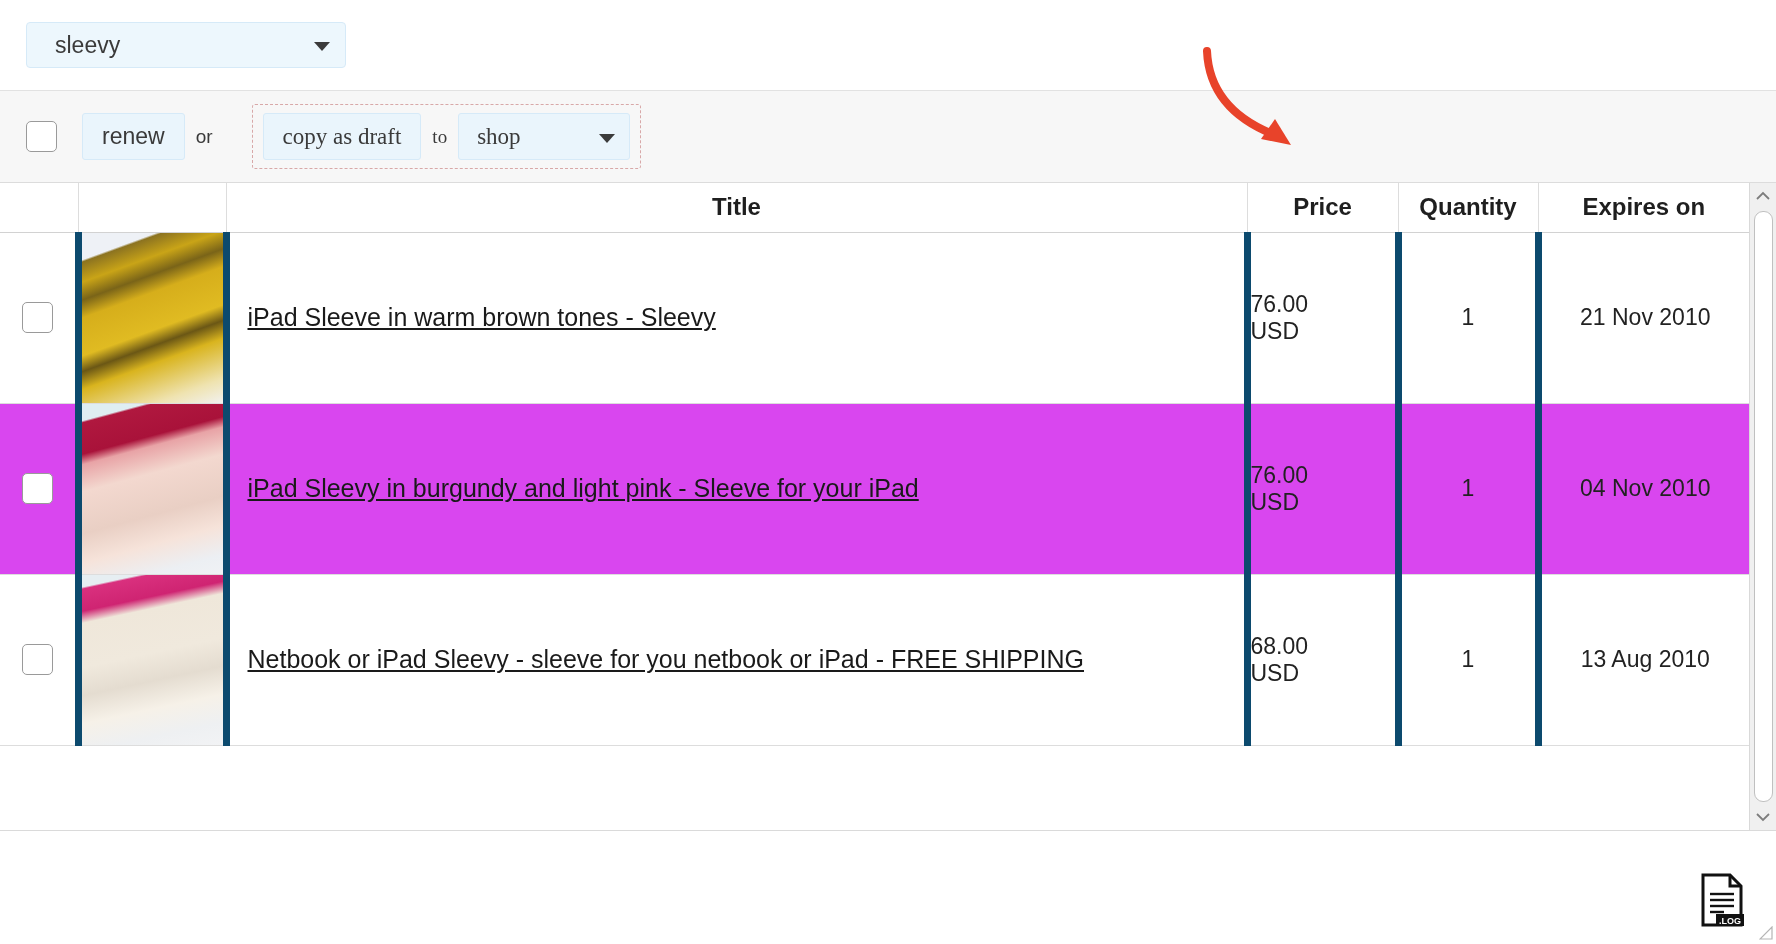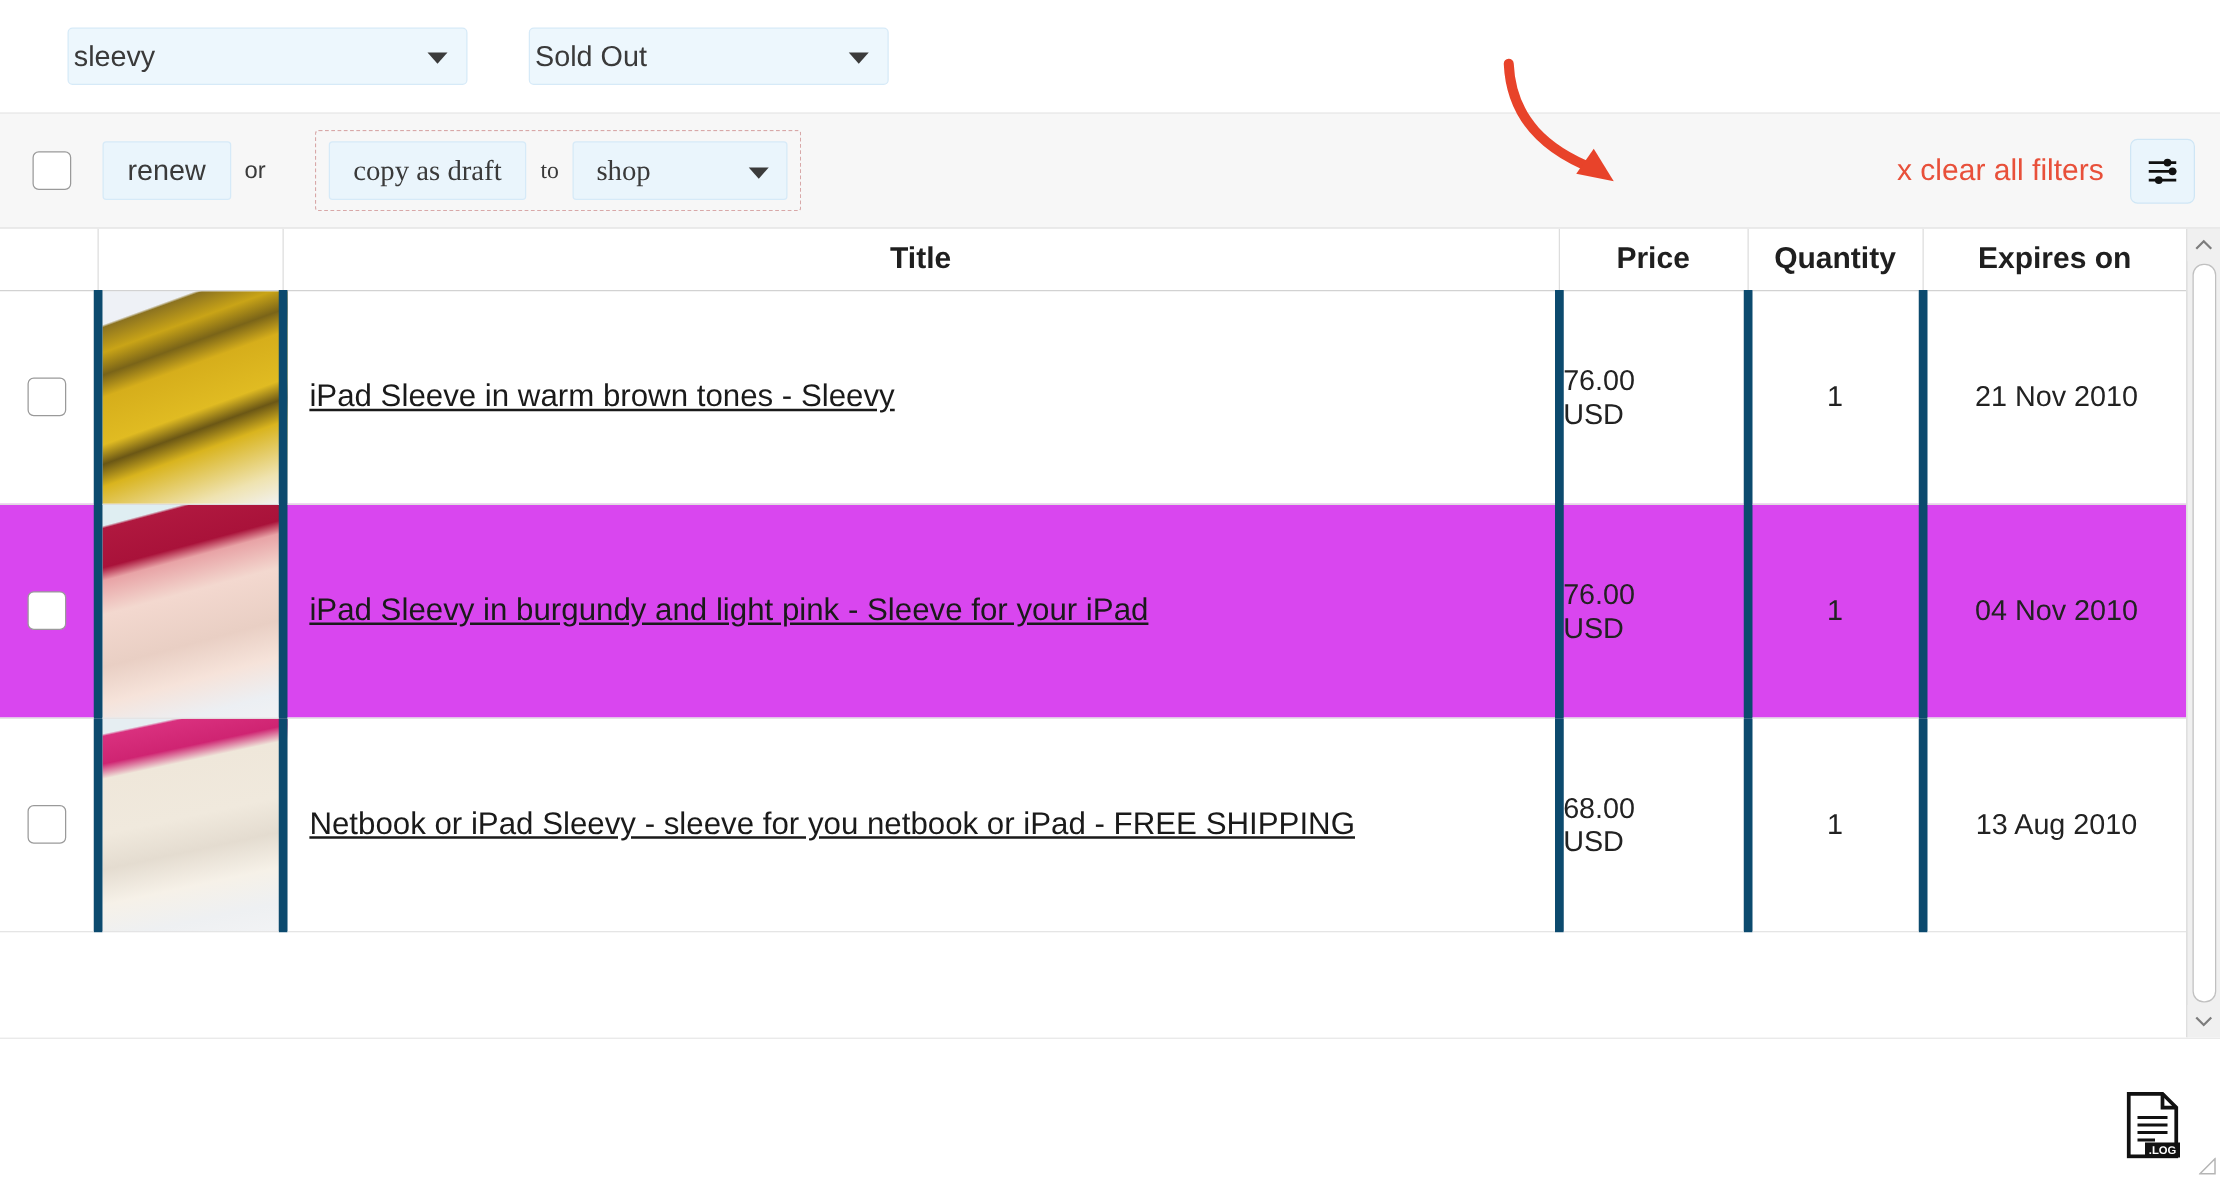--- a/index.html
+++ b/index.html
@@ -36,13 +36,12 @@
     border-radius: 4px;
     display: flex;
     align-items: center;
-    padding: 0 46px 0 4px;
+    padding: 0 46px 0 28px;
     font-size: 23px;
     color: #3a3a3a;
     margin-right: 21px;
     cursor: pointer;
     white-space: nowrap;
-    margin-left: 28px;
   }
   .select-box .caret {
     position: absolute;

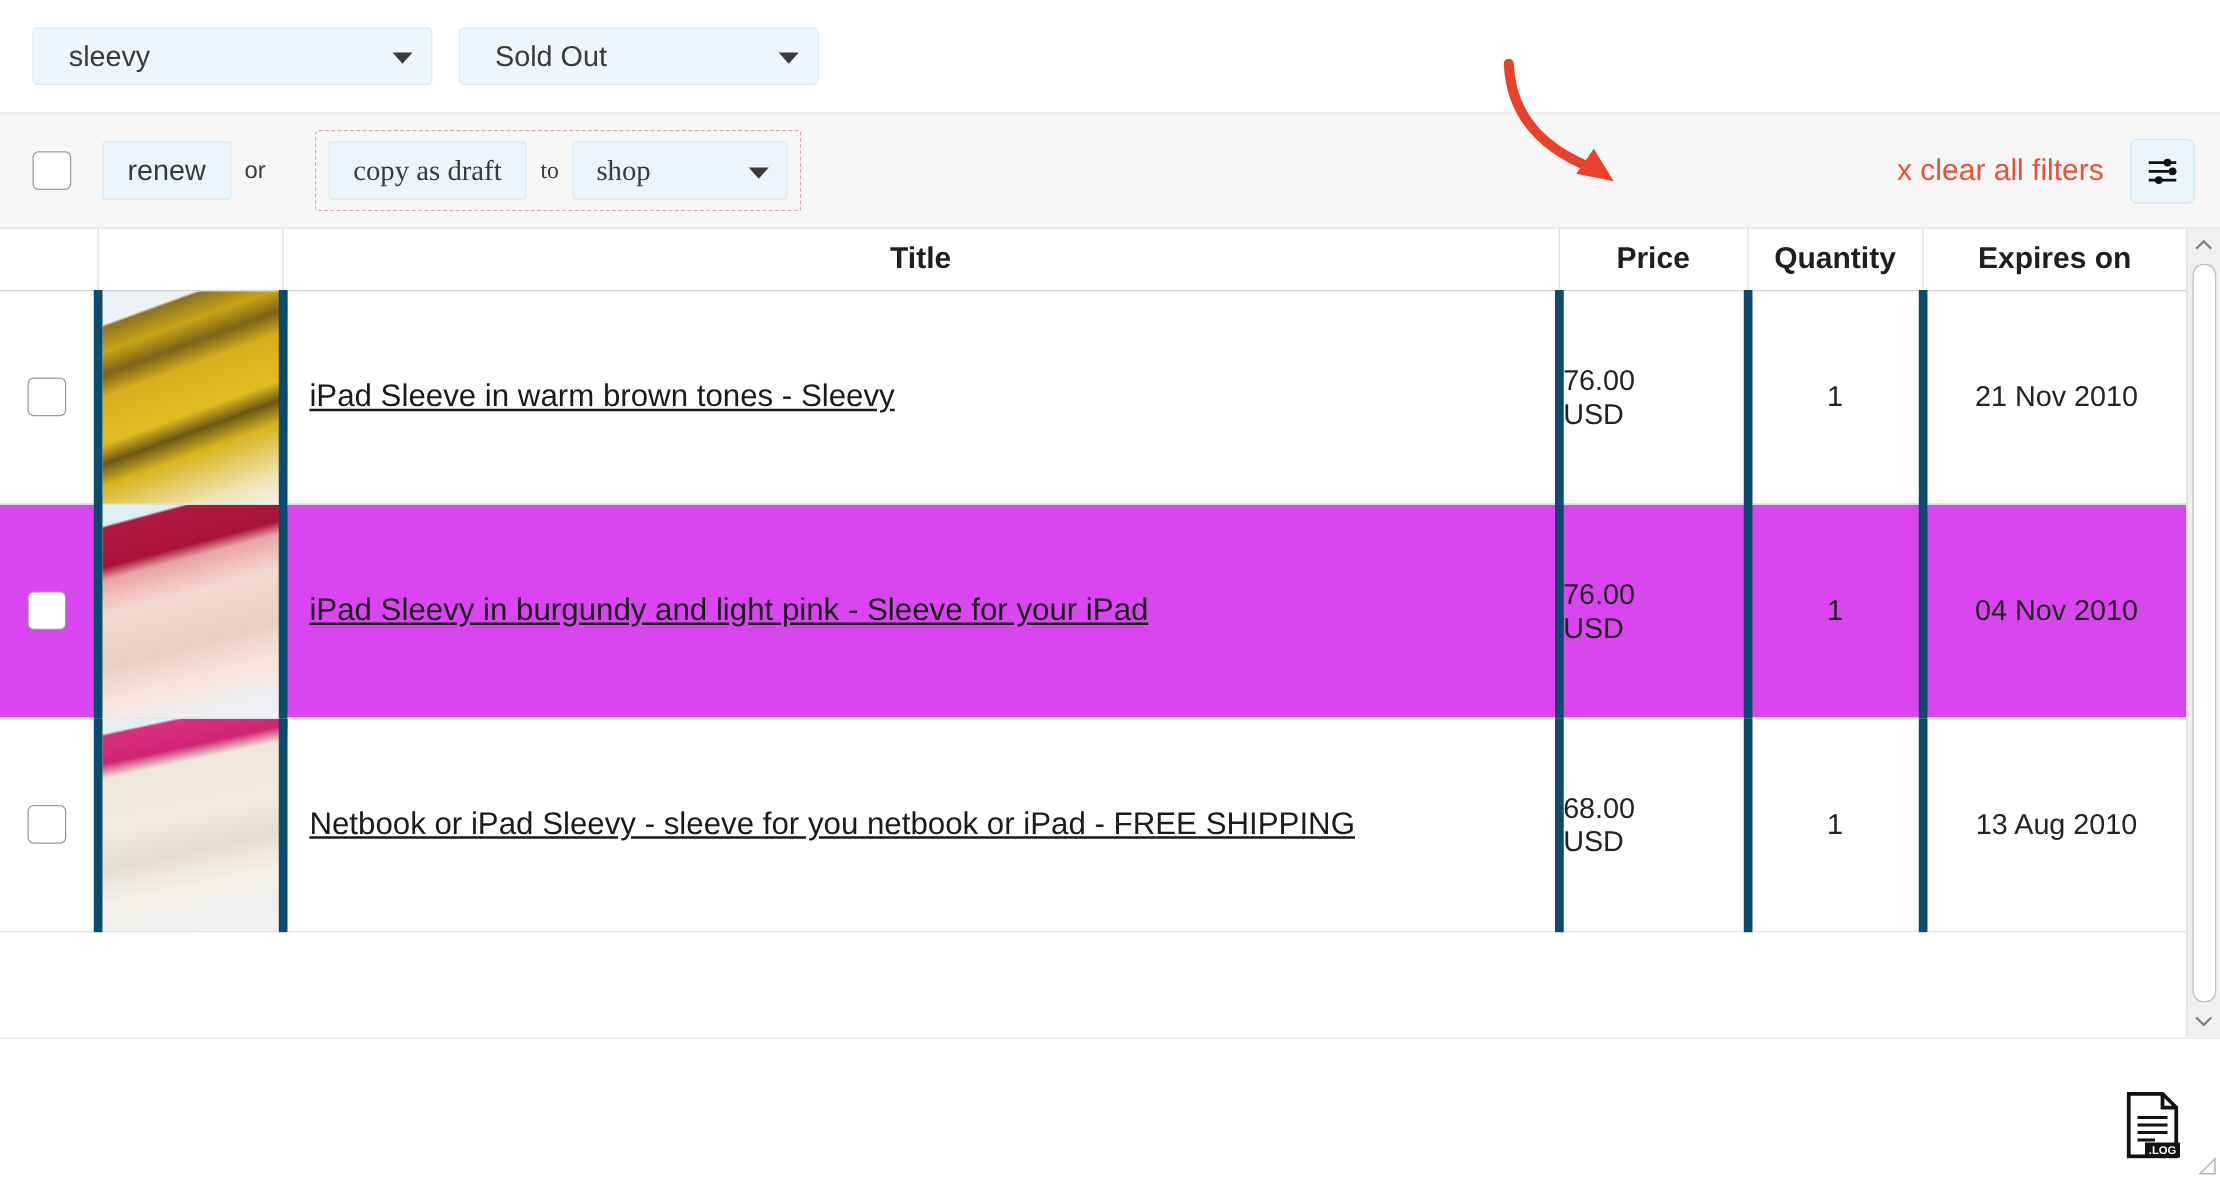--- a/index.html
+++ b/index.html
@@ -312,10 +312,6 @@
   <div class="filter-bar">
     <div class="select-box" id="select-keyword">
       <span>sleevy</span>
-      <span class="caret"></span>
-    </div>
-    <div class="select-box" id="select-status">
-      <span>Sold Out</span>
       <span class="caret"></span>
     </div>
   </div>

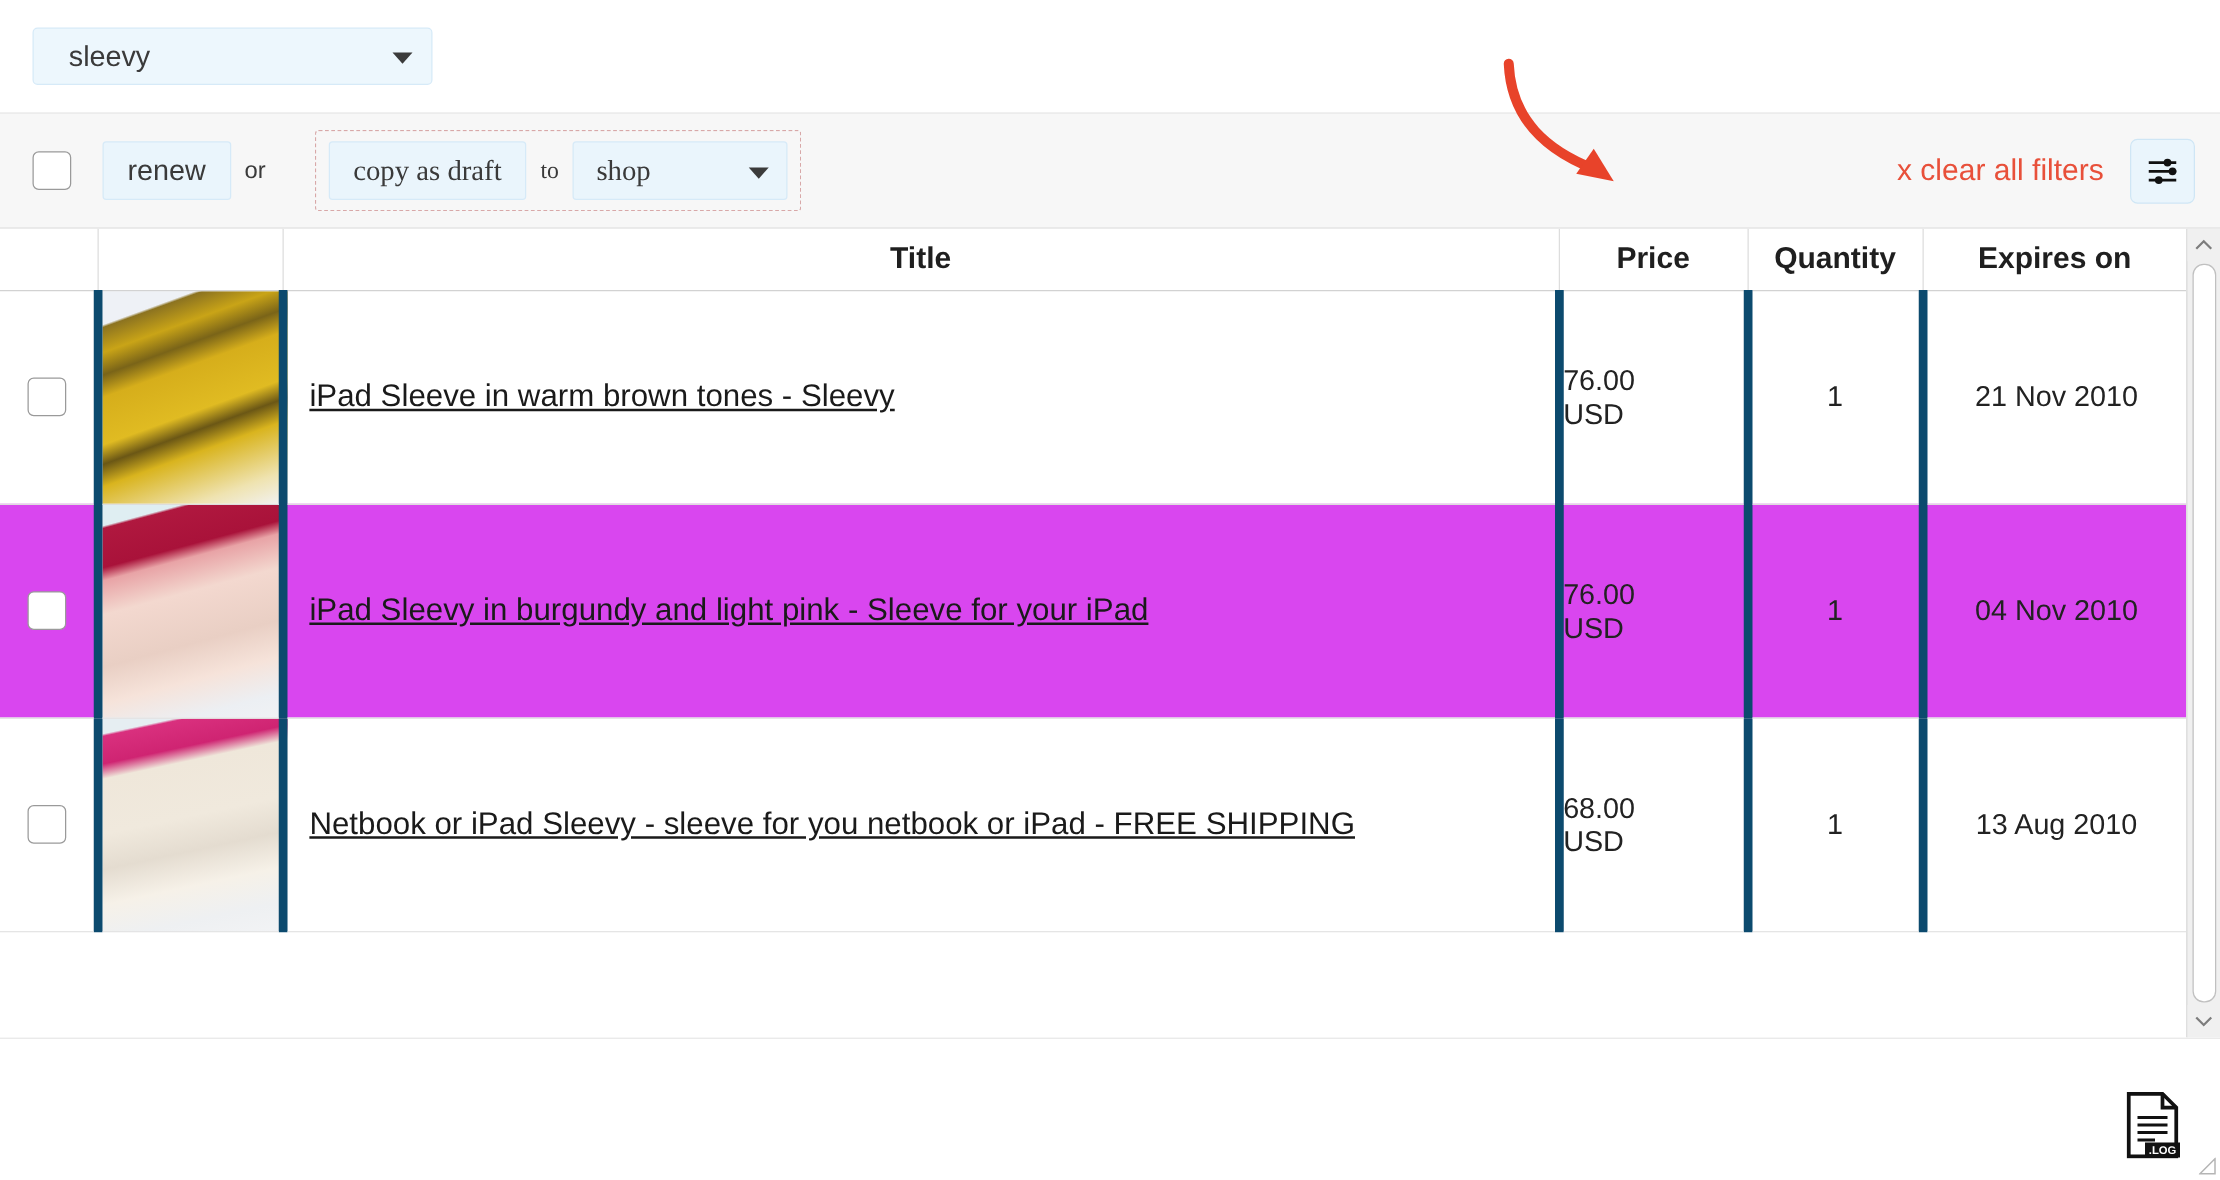--- a/index.html
+++ b/index.html
@@ -337,19 +337,6 @@
       </div>
     </div>
 
-    <div class="right-actions">
-      <span class="clear-link">x clear all filters</span>
-      <div class="icon-btn">
-        <svg width="30" height="30" viewBox="0 0 30 30">
-          <line x1="4" y1="8" x2="26" y2="8" stroke="#111" stroke-width="2.2"></line>
-          <line x1="4" y1="15" x2="26" y2="15" stroke="#111" stroke-width="2.2"></line>
-          <line x1="4" y1="22" x2="26" y2="22" stroke="#111" stroke-width="2.2"></line>
-          <circle cx="19" cy="8" r="3.1" fill="#111"></circle>
-          <circle cx="23" cy="15" r="3.1" fill="#111"></circle>
-          <circle cx="12" cy="22" r="3.1" fill="#111"></circle>
-        </svg>
-      </div>
-    </div>
   </div>
 
   <svg class="annotation-arrow" viewBox="0 0 130 115">

